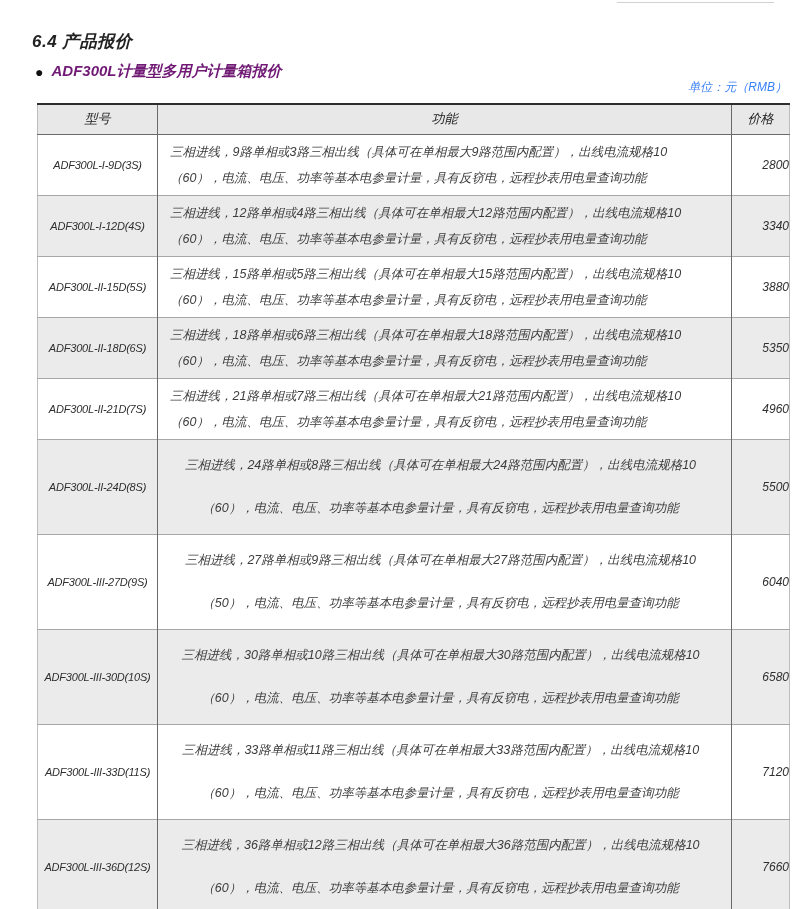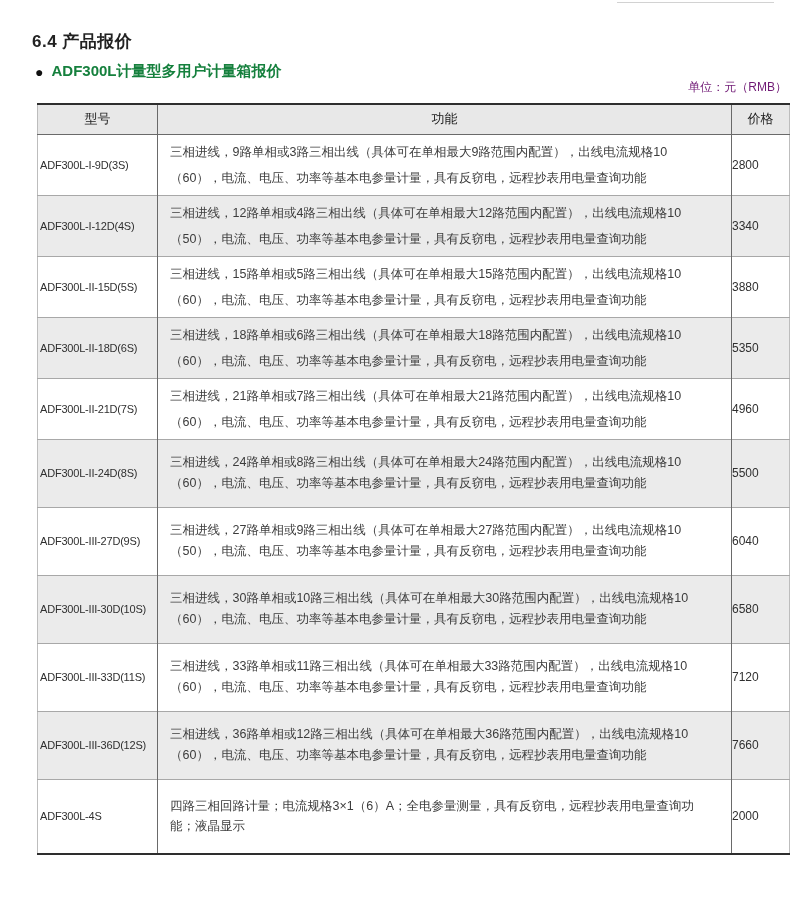--- a/index.html
+++ b/index.html
@@ -25,6 +25,7 @@
     width: 800px;
     height: 909px;
     overflow: hidden;
+    font-style: italic;
   }
   .top-fragment-line {
     position: absolute;

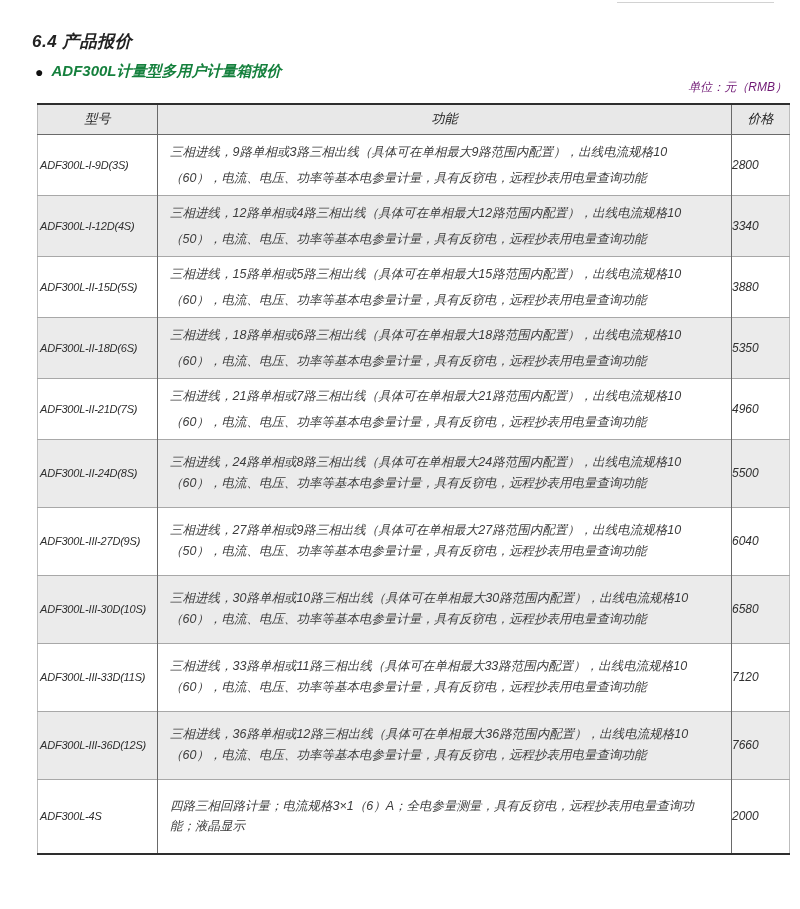--- a/index.html
+++ b/index.html
@@ -60,7 +60,7 @@
   .table-heading {
     font-size: 15px;
     font-weight: bold;
-    color: #15803d;
+    color: #701a75;
   }
   .unit-label {
     position: absolute;

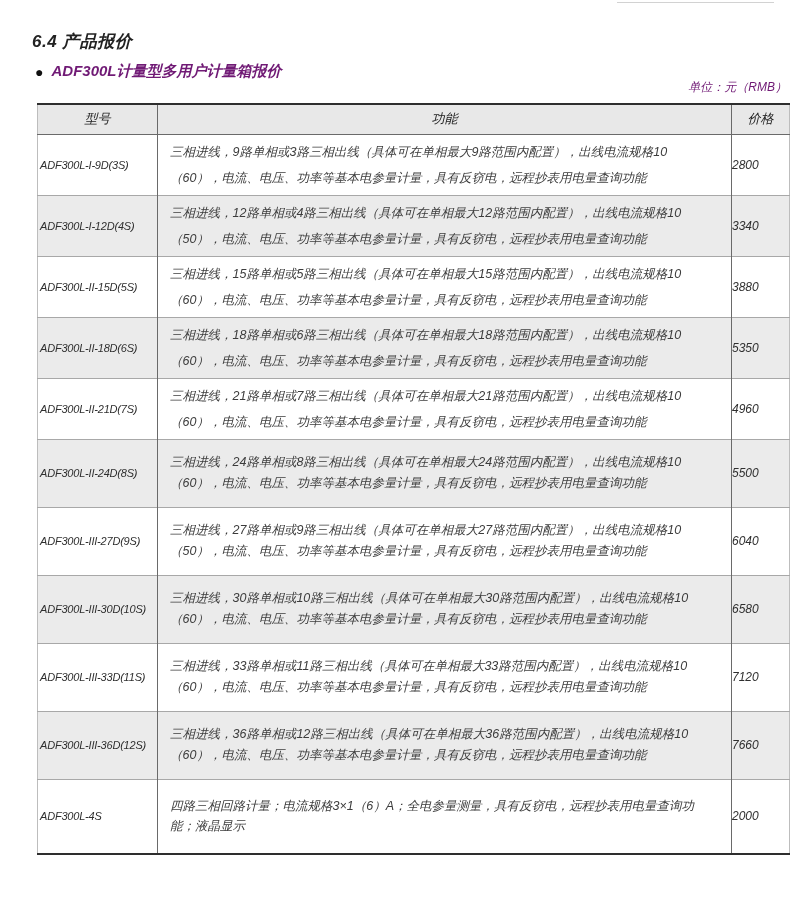--- a/index.html
+++ b/index.html
@@ -69,7 +69,7 @@
     width: 752px;
     text-align: right;
     font-size: 12px;
-    color: #701a75;
+    color: #3b82f6;
     padding-right: 2px;
   }
   table.price-table {

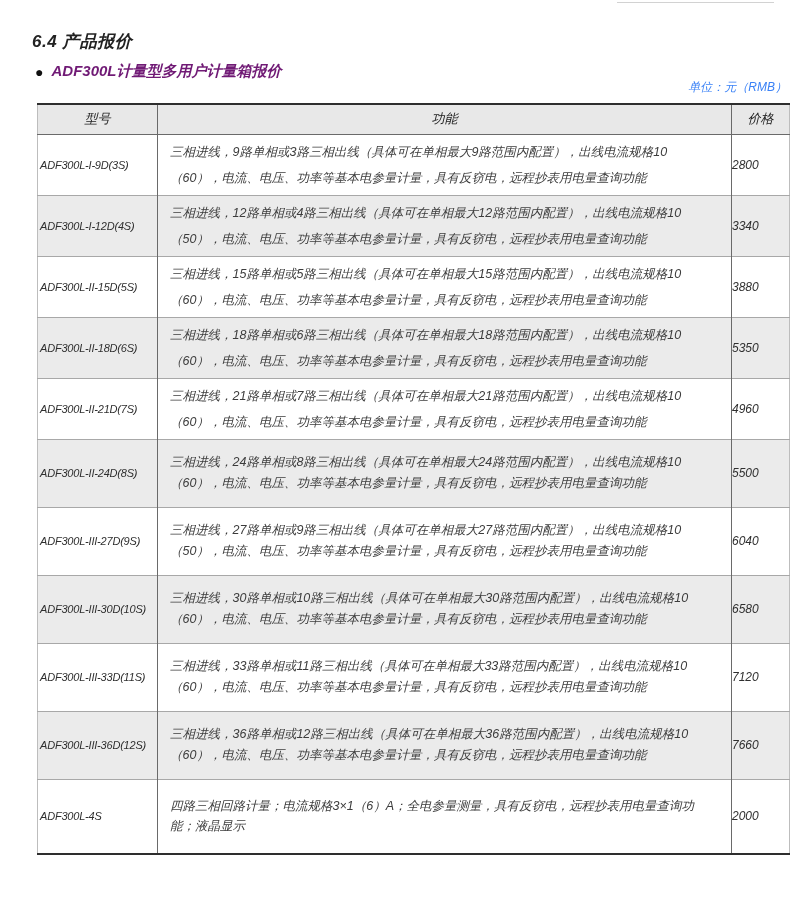--- a/index.html
+++ b/index.html
@@ -111,7 +111,7 @@
   tbody tr:nth-child(11) { height: 75px; }
   tbody tr:nth-child(12) { height: 74px; }
   td.col-model {
-    text-align: left;
+    text-align: center;
     font-size: 11px;
     letter-spacing: -0.2px;
     color: #2f2f2f;

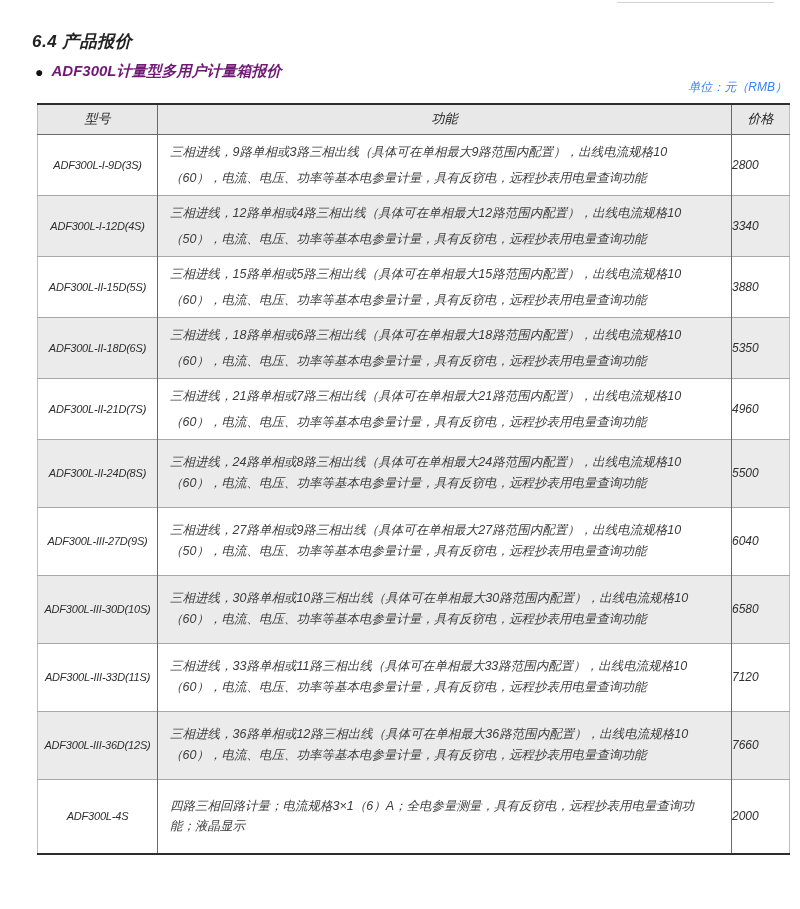--- a/index.html
+++ b/index.html
@@ -125,7 +125,7 @@
   tbody tr:nth-child(n+6):nth-child(-n+10) td.col-function { line-height: 21px; }
   tbody tr:nth-child(n+11) td.col-function { line-height: 20px; }
   td.col-price {
-    text-align: left;
+    text-align: right;
     font-size: 12px;
     color: #2f2f2f;
   }

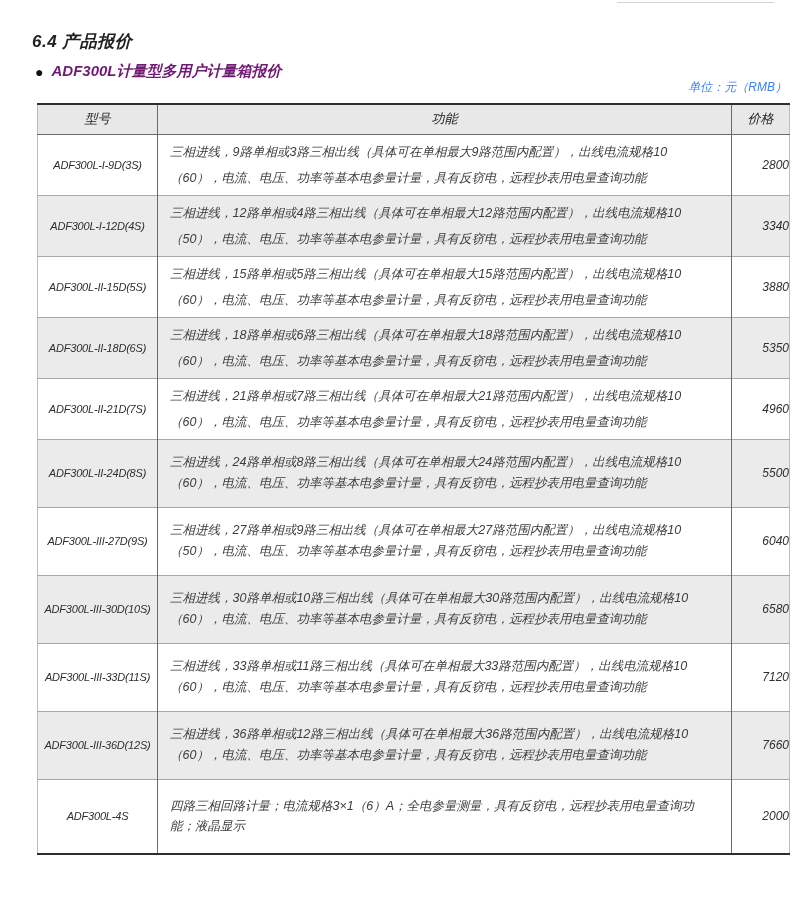--- a/index.html
+++ b/index.html
@@ -167,7 +167,7 @@
         </tr>
         <tr>
           <td class="col-model">ADF300L-I-12D(4S)</td>
-          <td class="col-function">三相进线，12路单相或4路三相出线（具体可在单相最大12路范围内配置），出线电流规格10（50），电流、电压、功率等基本电参量计量，具有反窃电，远程抄表用电量查询功能</td>
+          <td class="col-function">三相进线，12路单相或4路三相出线（具体可在单相最大12路范围内配置），出线电流规格10（60），电流、电压、功率等基本电参量计量，具有反窃电，远程抄表用电量查询功能</td>
           <td class="col-price">3340</td>
         </tr>
         <tr>

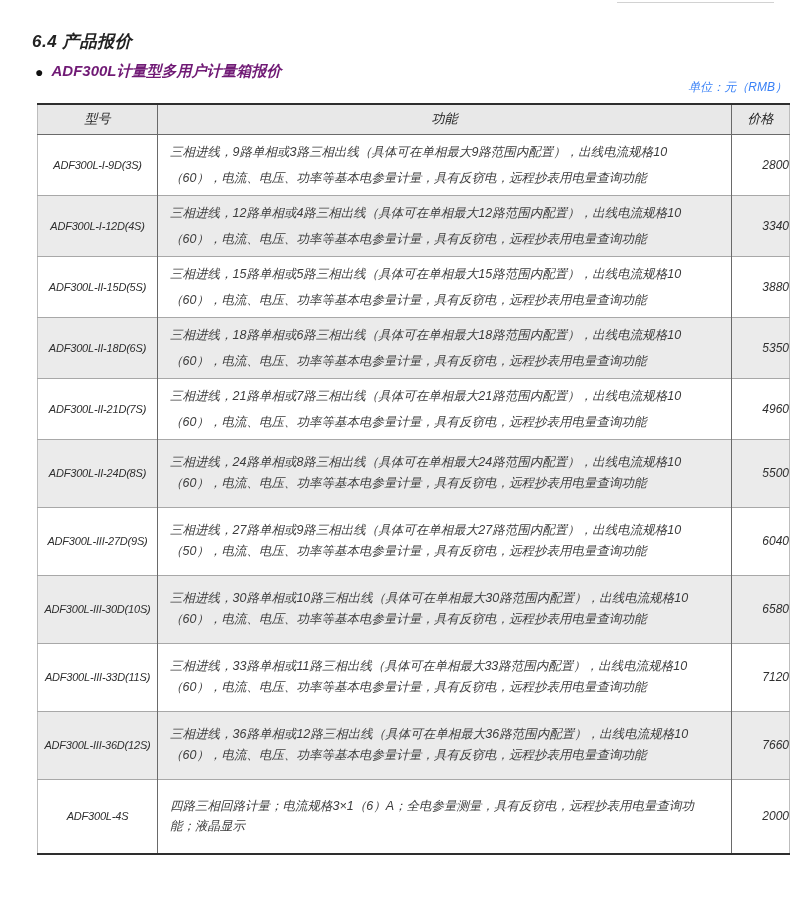--- a/index.html
+++ b/index.html
@@ -122,7 +122,7 @@
     padding: 4px 20px 4px 12px;
     line-height: 26px;
   }
-  tbody tr:nth-child(n+6):nth-child(-n+10) td.col-function { line-height: 21px; }
+  tbody tr:nth-child(n+6):nth-child(-n+10) td.col-function { line-height: 43px; text-align: center; }
   tbody tr:nth-child(n+11) td.col-function { line-height: 20px; }
   td.col-price {
     text-align: right;

